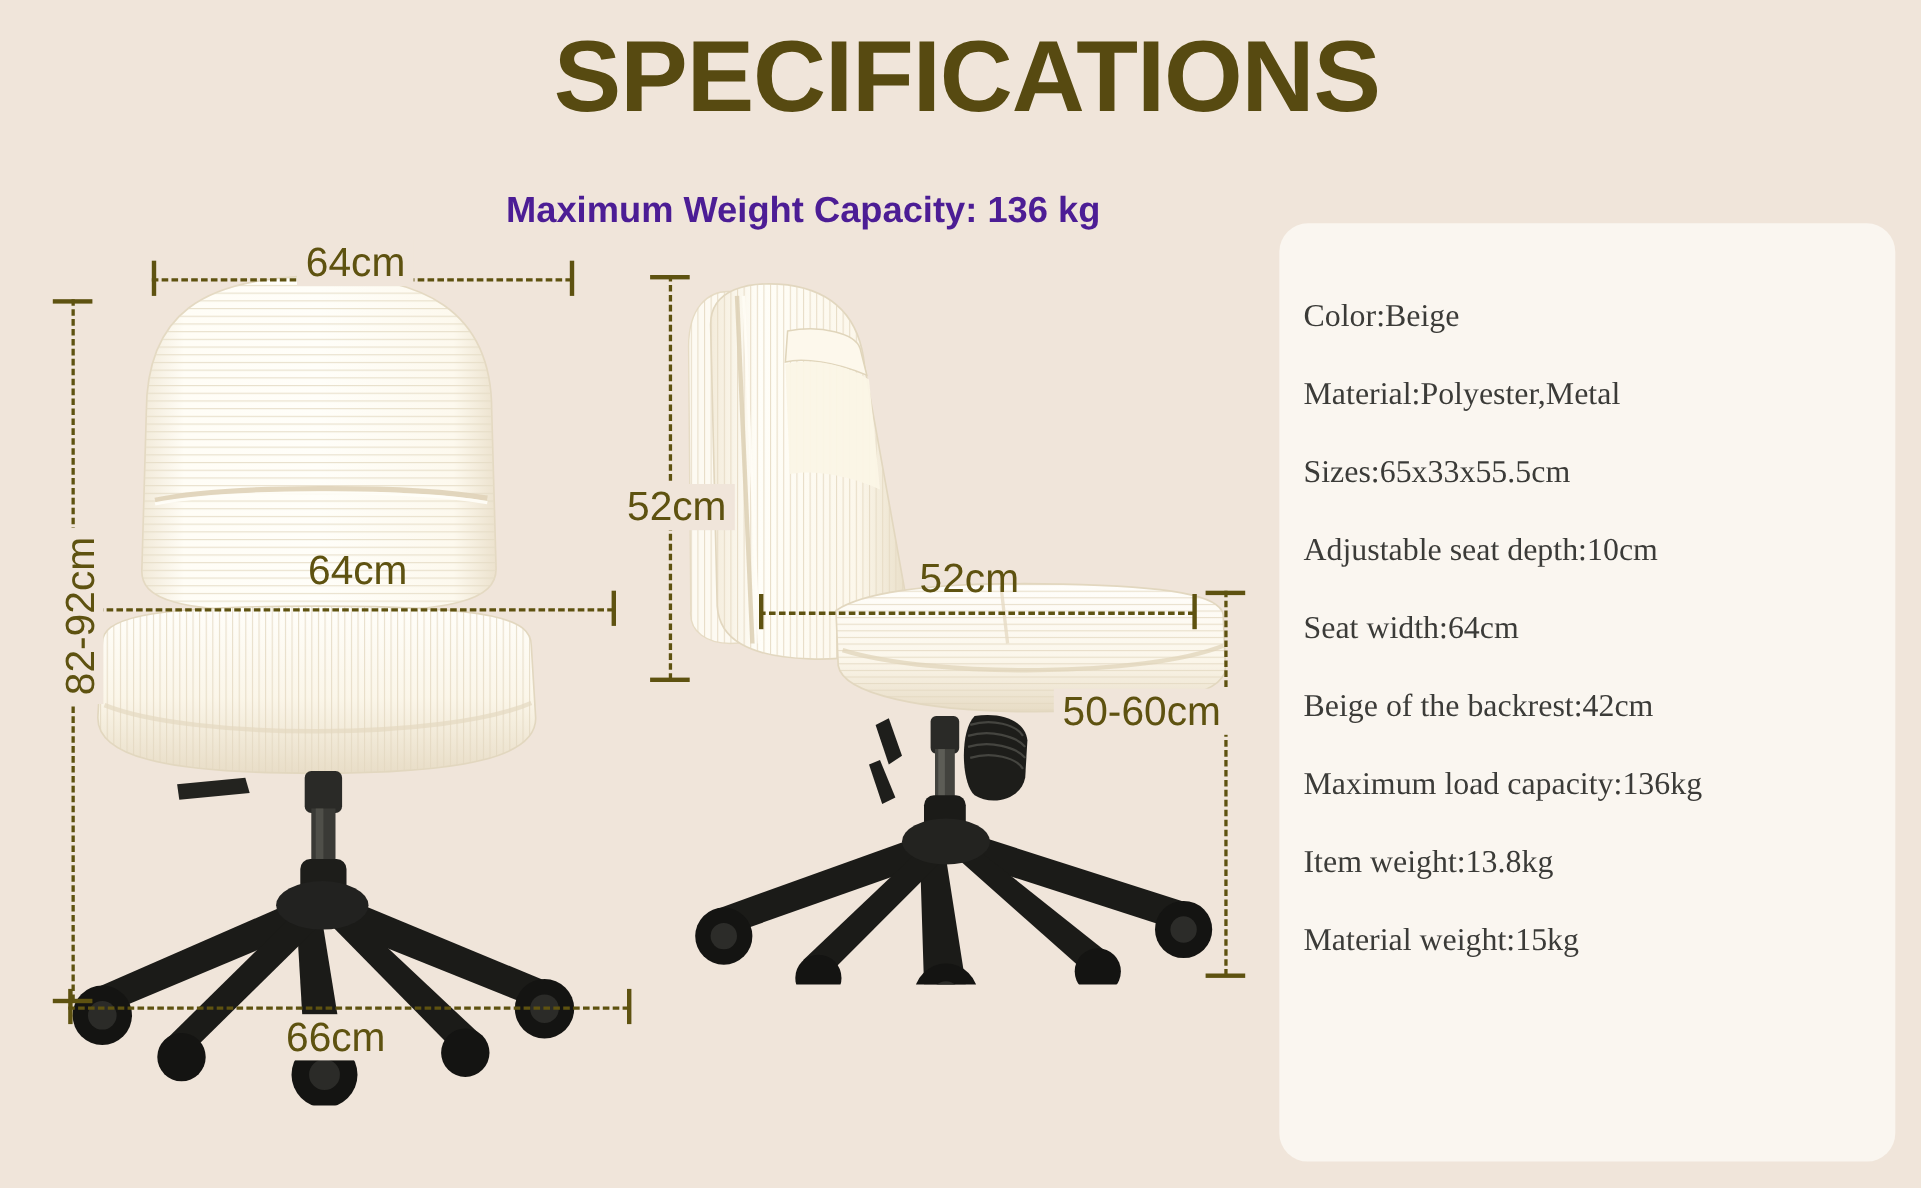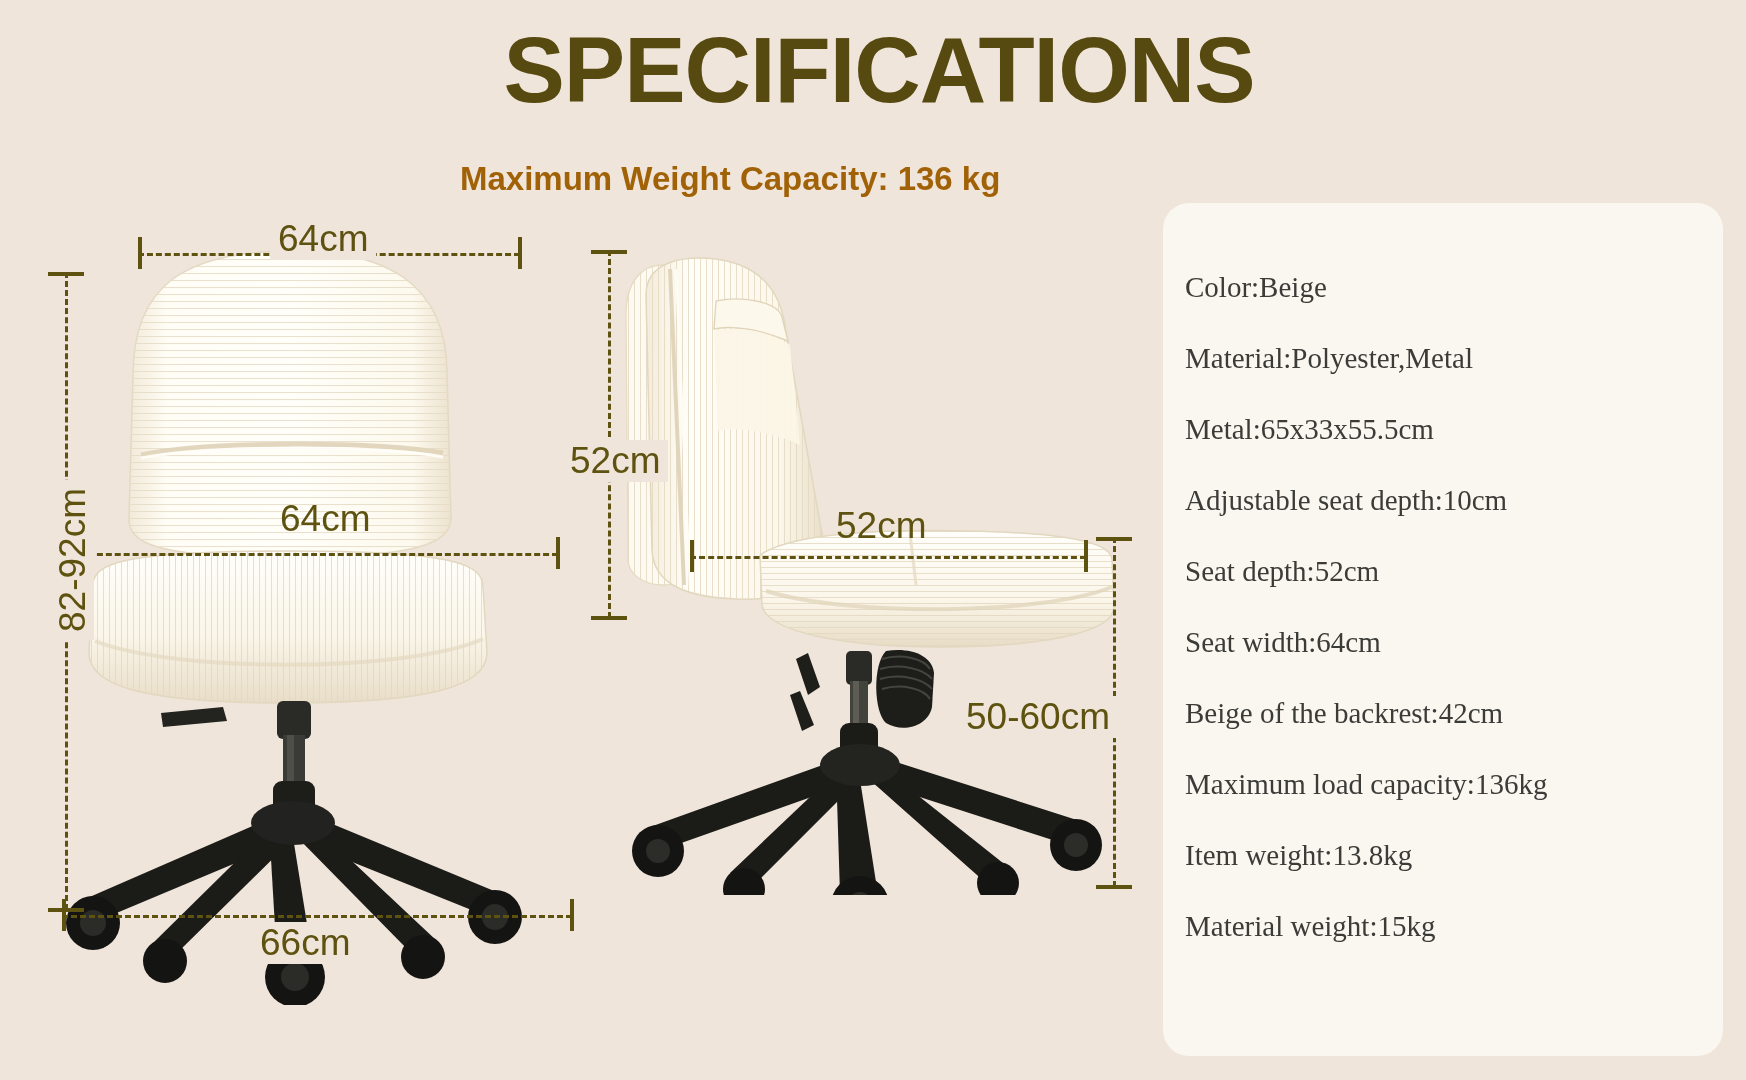--- a/index.html
+++ b/index.html
@@ -25,8 +25,8 @@
     letter-spacing:-0.5px;
   }
   .max-weight {
-    position:absolute; left:460px; top:160px;
-    font-size:33px; font-weight:bold; color:#a16207;
+    position:absolute; left:460px; top:172px;
+    font-size:33px; font-weight:bold; color:#4c1d95;
   }
 
   

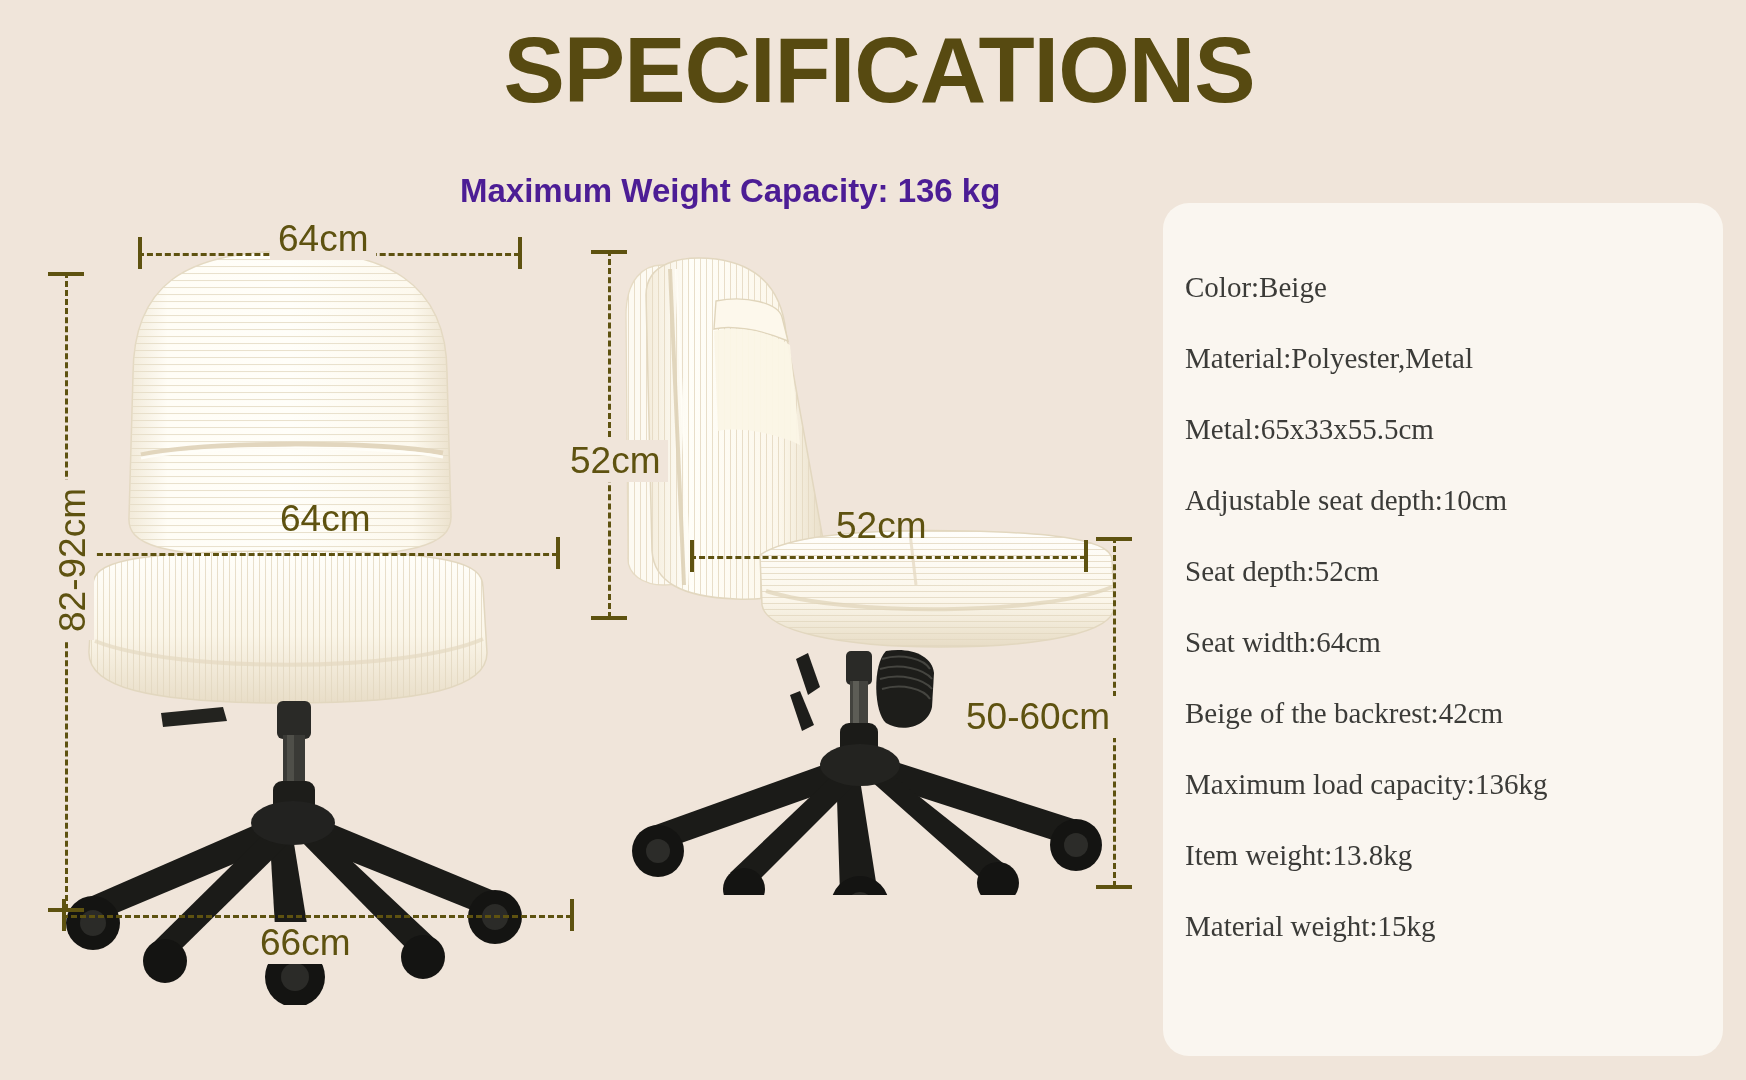--- a/index.html
+++ b/index.html
@@ -295,7 +295,7 @@
   <div class="spec-panel">
     <div class="spec-item">Color:Beige</div>
     <div class="spec-item">Material:Polyester,Metal</div>
-    <div class="spec-item">Metal:65x33x55.5cm</div>
+    <div class="spec-item">Sizes:65x33x55.5cm</div>
     <div class="spec-item">Adjustable seat depth:10cm</div>
     <div class="spec-item">Seat depth:52cm</div>
     <div class="spec-item">Seat width:64cm</div>

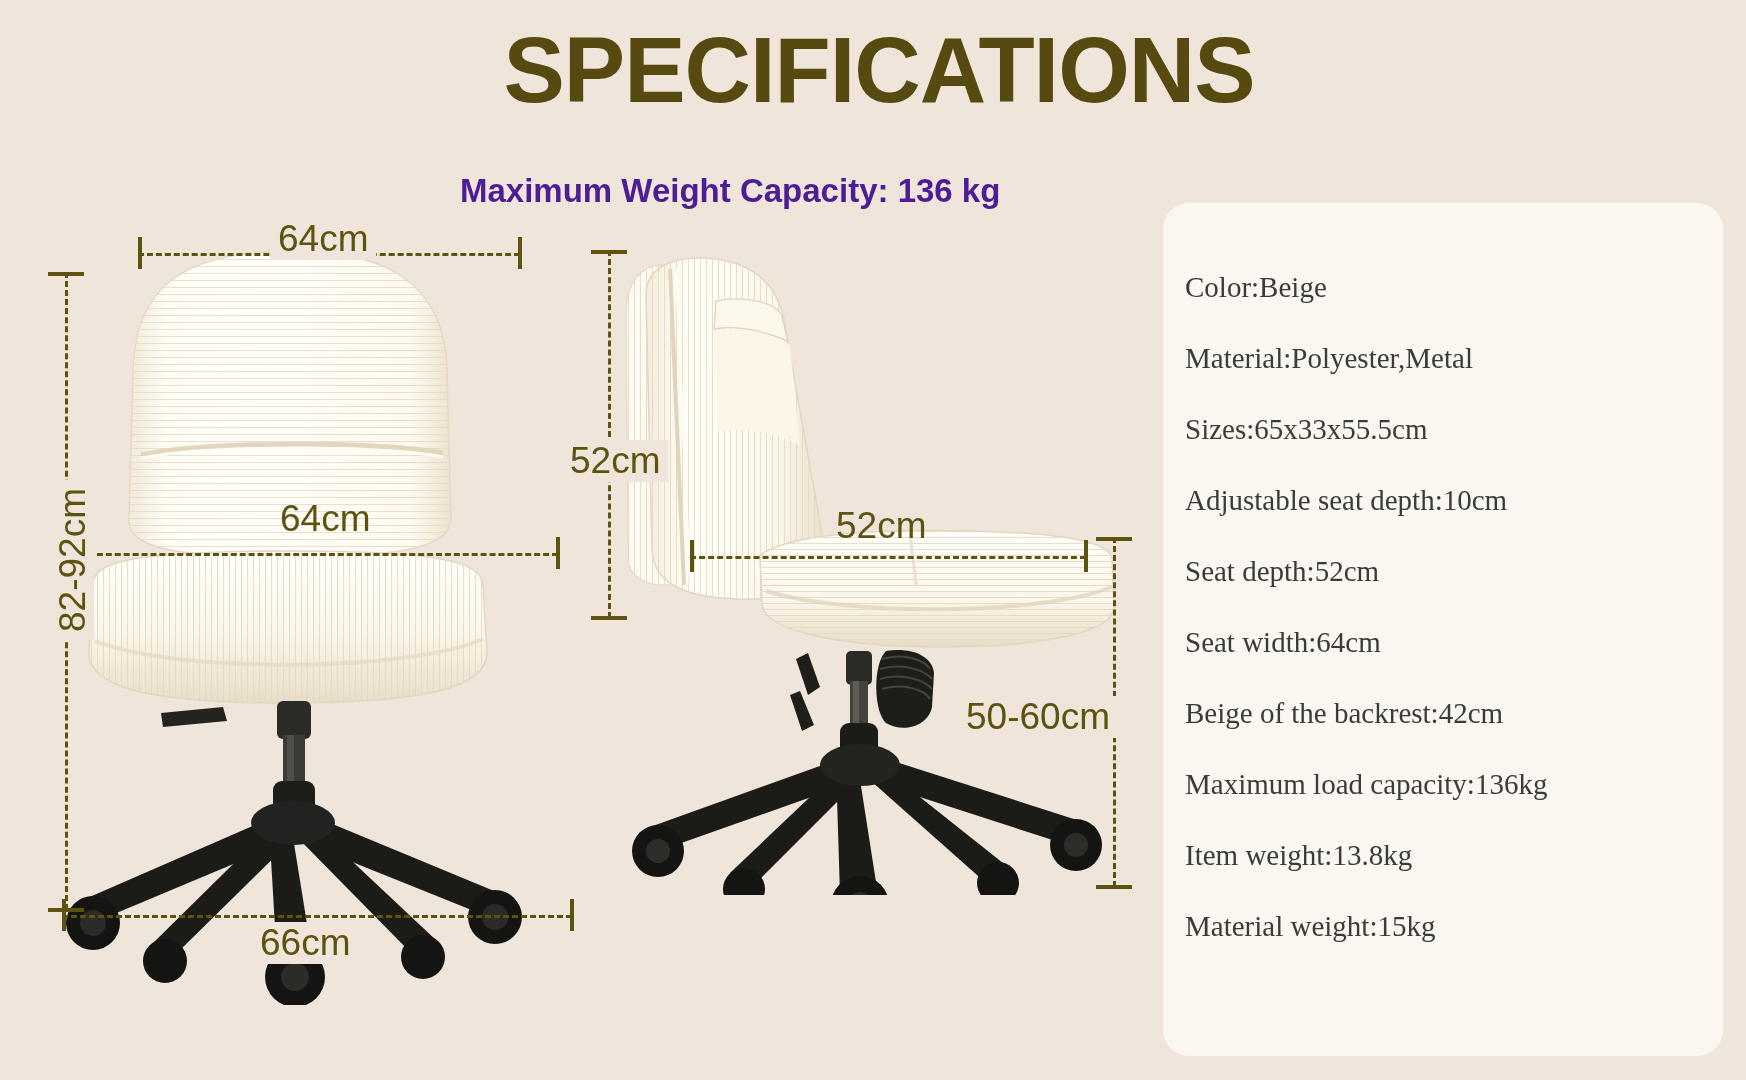--- a/index.html
+++ b/index.html
@@ -297,7 +297,6 @@
     <div class="spec-item">Material:Polyester,Metal</div>
     <div class="spec-item">Sizes:65x33x55.5cm</div>
     <div class="spec-item">Adjustable seat depth:10cm</div>
-    <div class="spec-item">Seat depth:52cm</div>
     <div class="spec-item">Seat width:64cm</div>
     <div class="spec-item">Beige of the backrest:42cm</div>
     <div class="spec-item">Maximum load capacity:136kg</div>

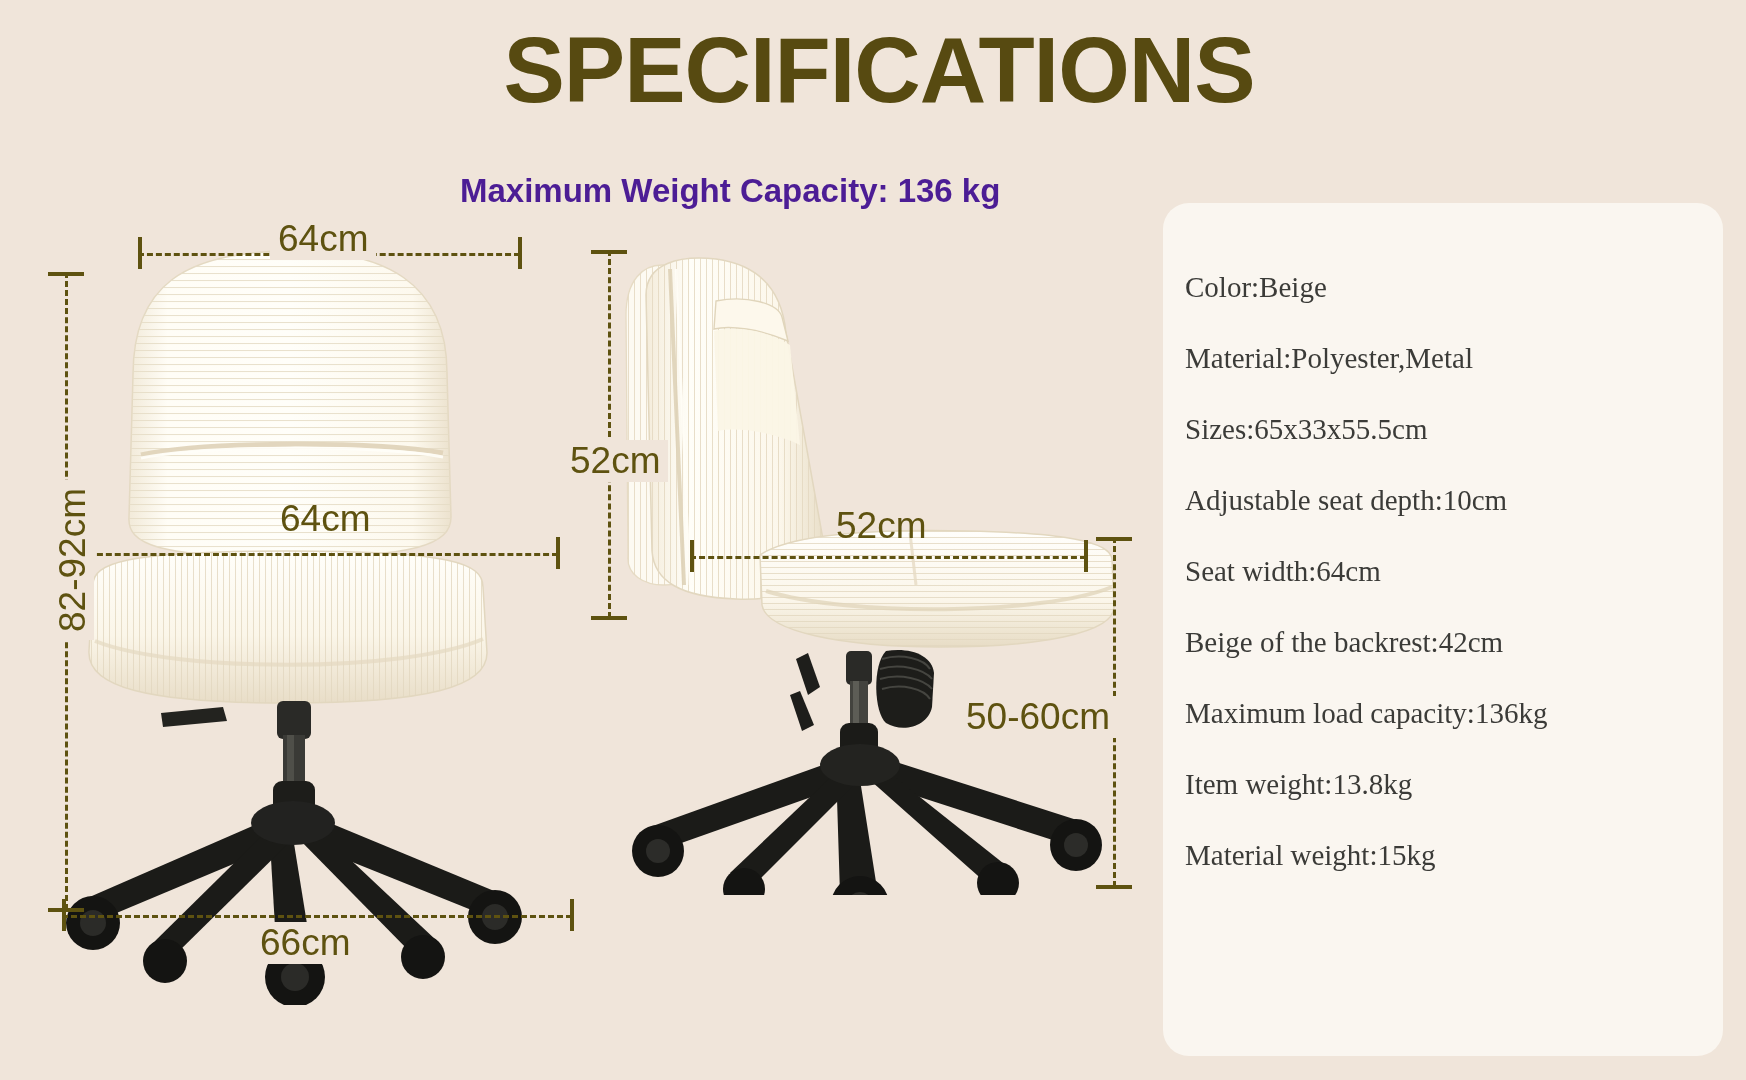--- a/index.html
+++ b/index.html
@@ -289,7 +289,7 @@
     <div class="dim-line-v" style="left:1113px; top:537px; height:350px;"></div>
     <div class="cap-h" style="left:1096px; top:537px; width:36px;"></div>
     <div class="cap-h" style="left:1096px; top:885px; width:36px;"></div>
-    <div class="dim-label" style="left:958px; top:696px;">50-60cm</div>
+    <div class="dim-label" style="left:958px; top:626px;">50-60cm</div>
   </div>
 
   <div class="spec-panel">

